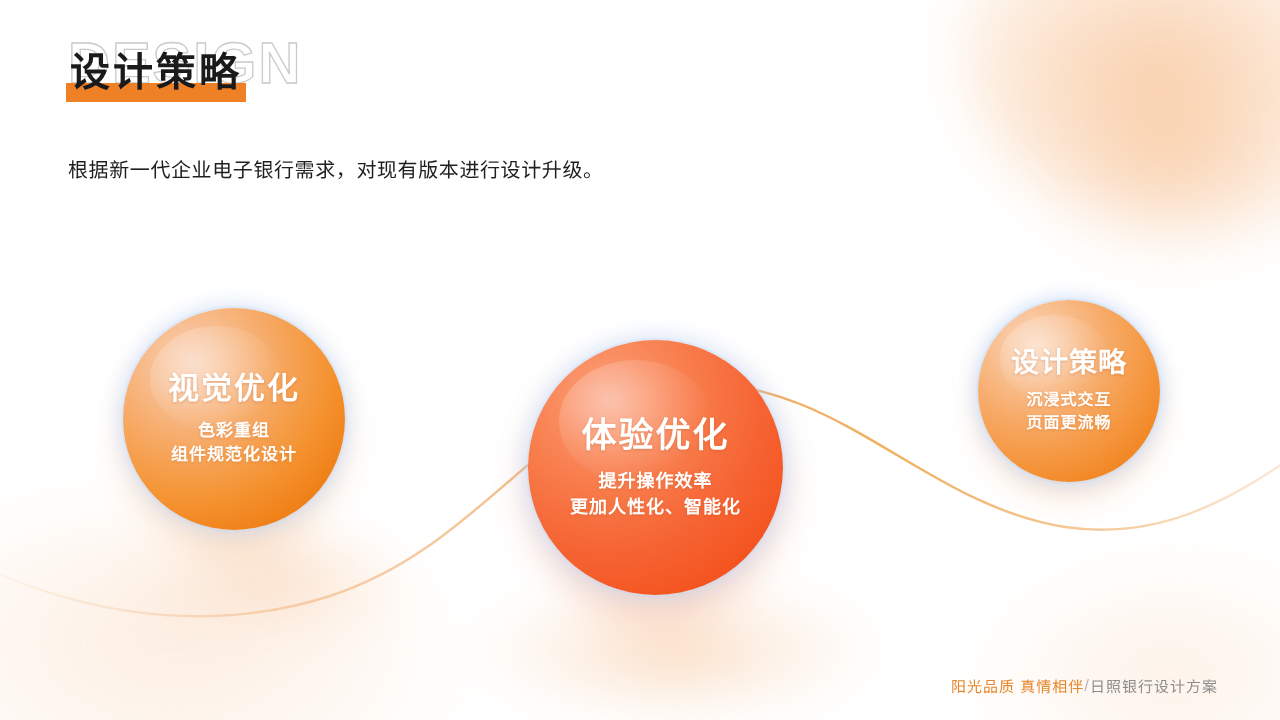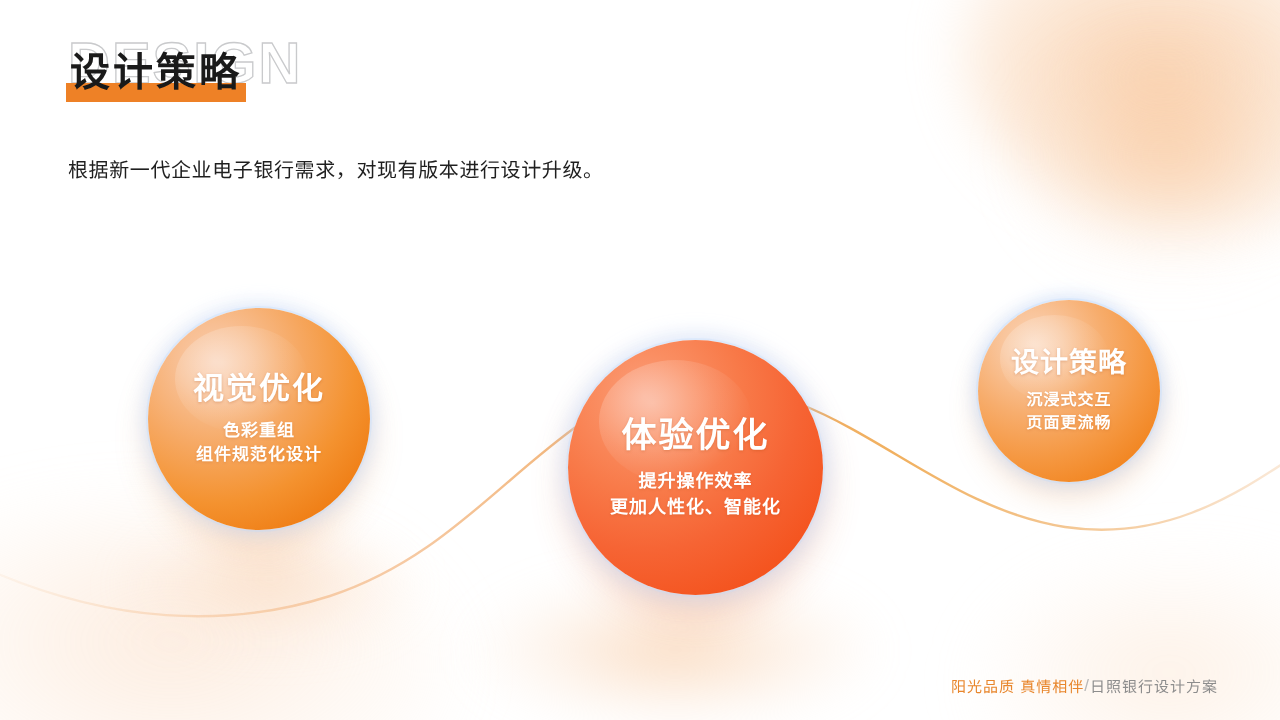--- a/index.html
+++ b/index.html
@@ -213,7 +213,7 @@
 
   
   #sphere-visual {
-    left: 148px;
+    left: 123px;
     top: 308px;
     width: 222px;
     height: 222px;

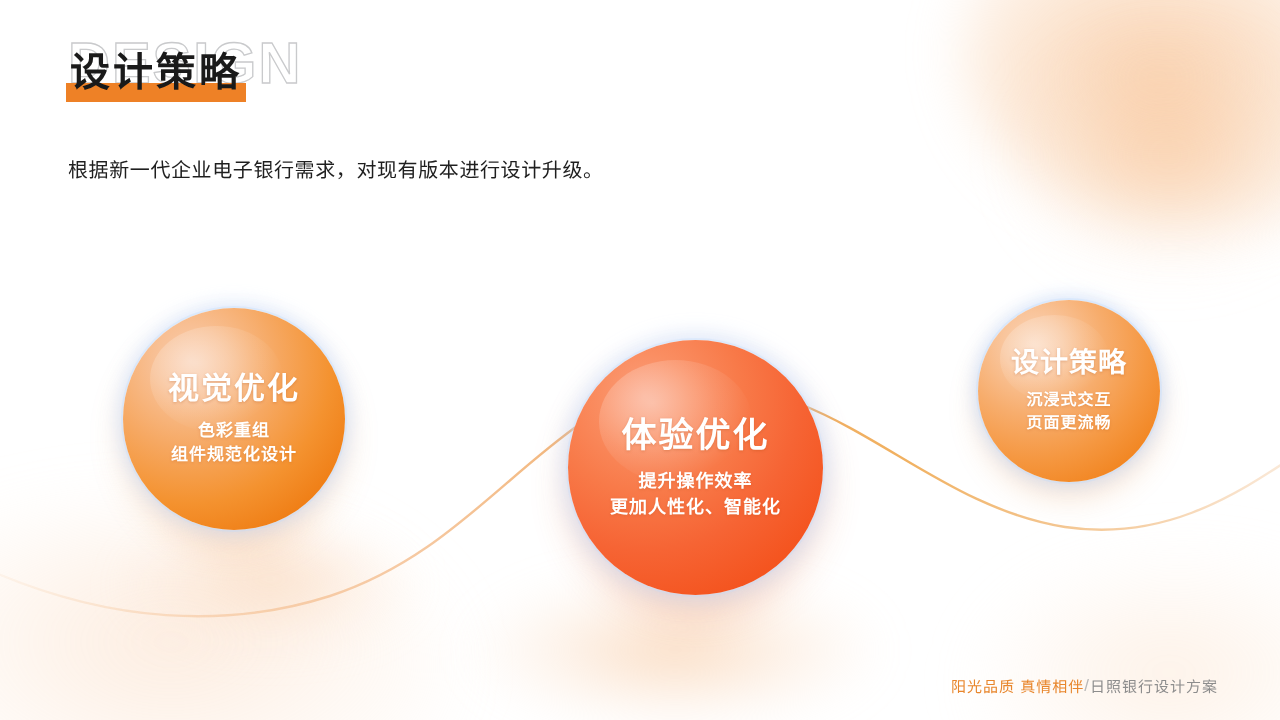--- a/index.html
+++ b/index.html
@@ -235,7 +235,7 @@
 
   
   #sphere-experience {
-    left: 568px;
+    left: 528px;
     top: 340px;
     width: 255px;
     height: 255px;

